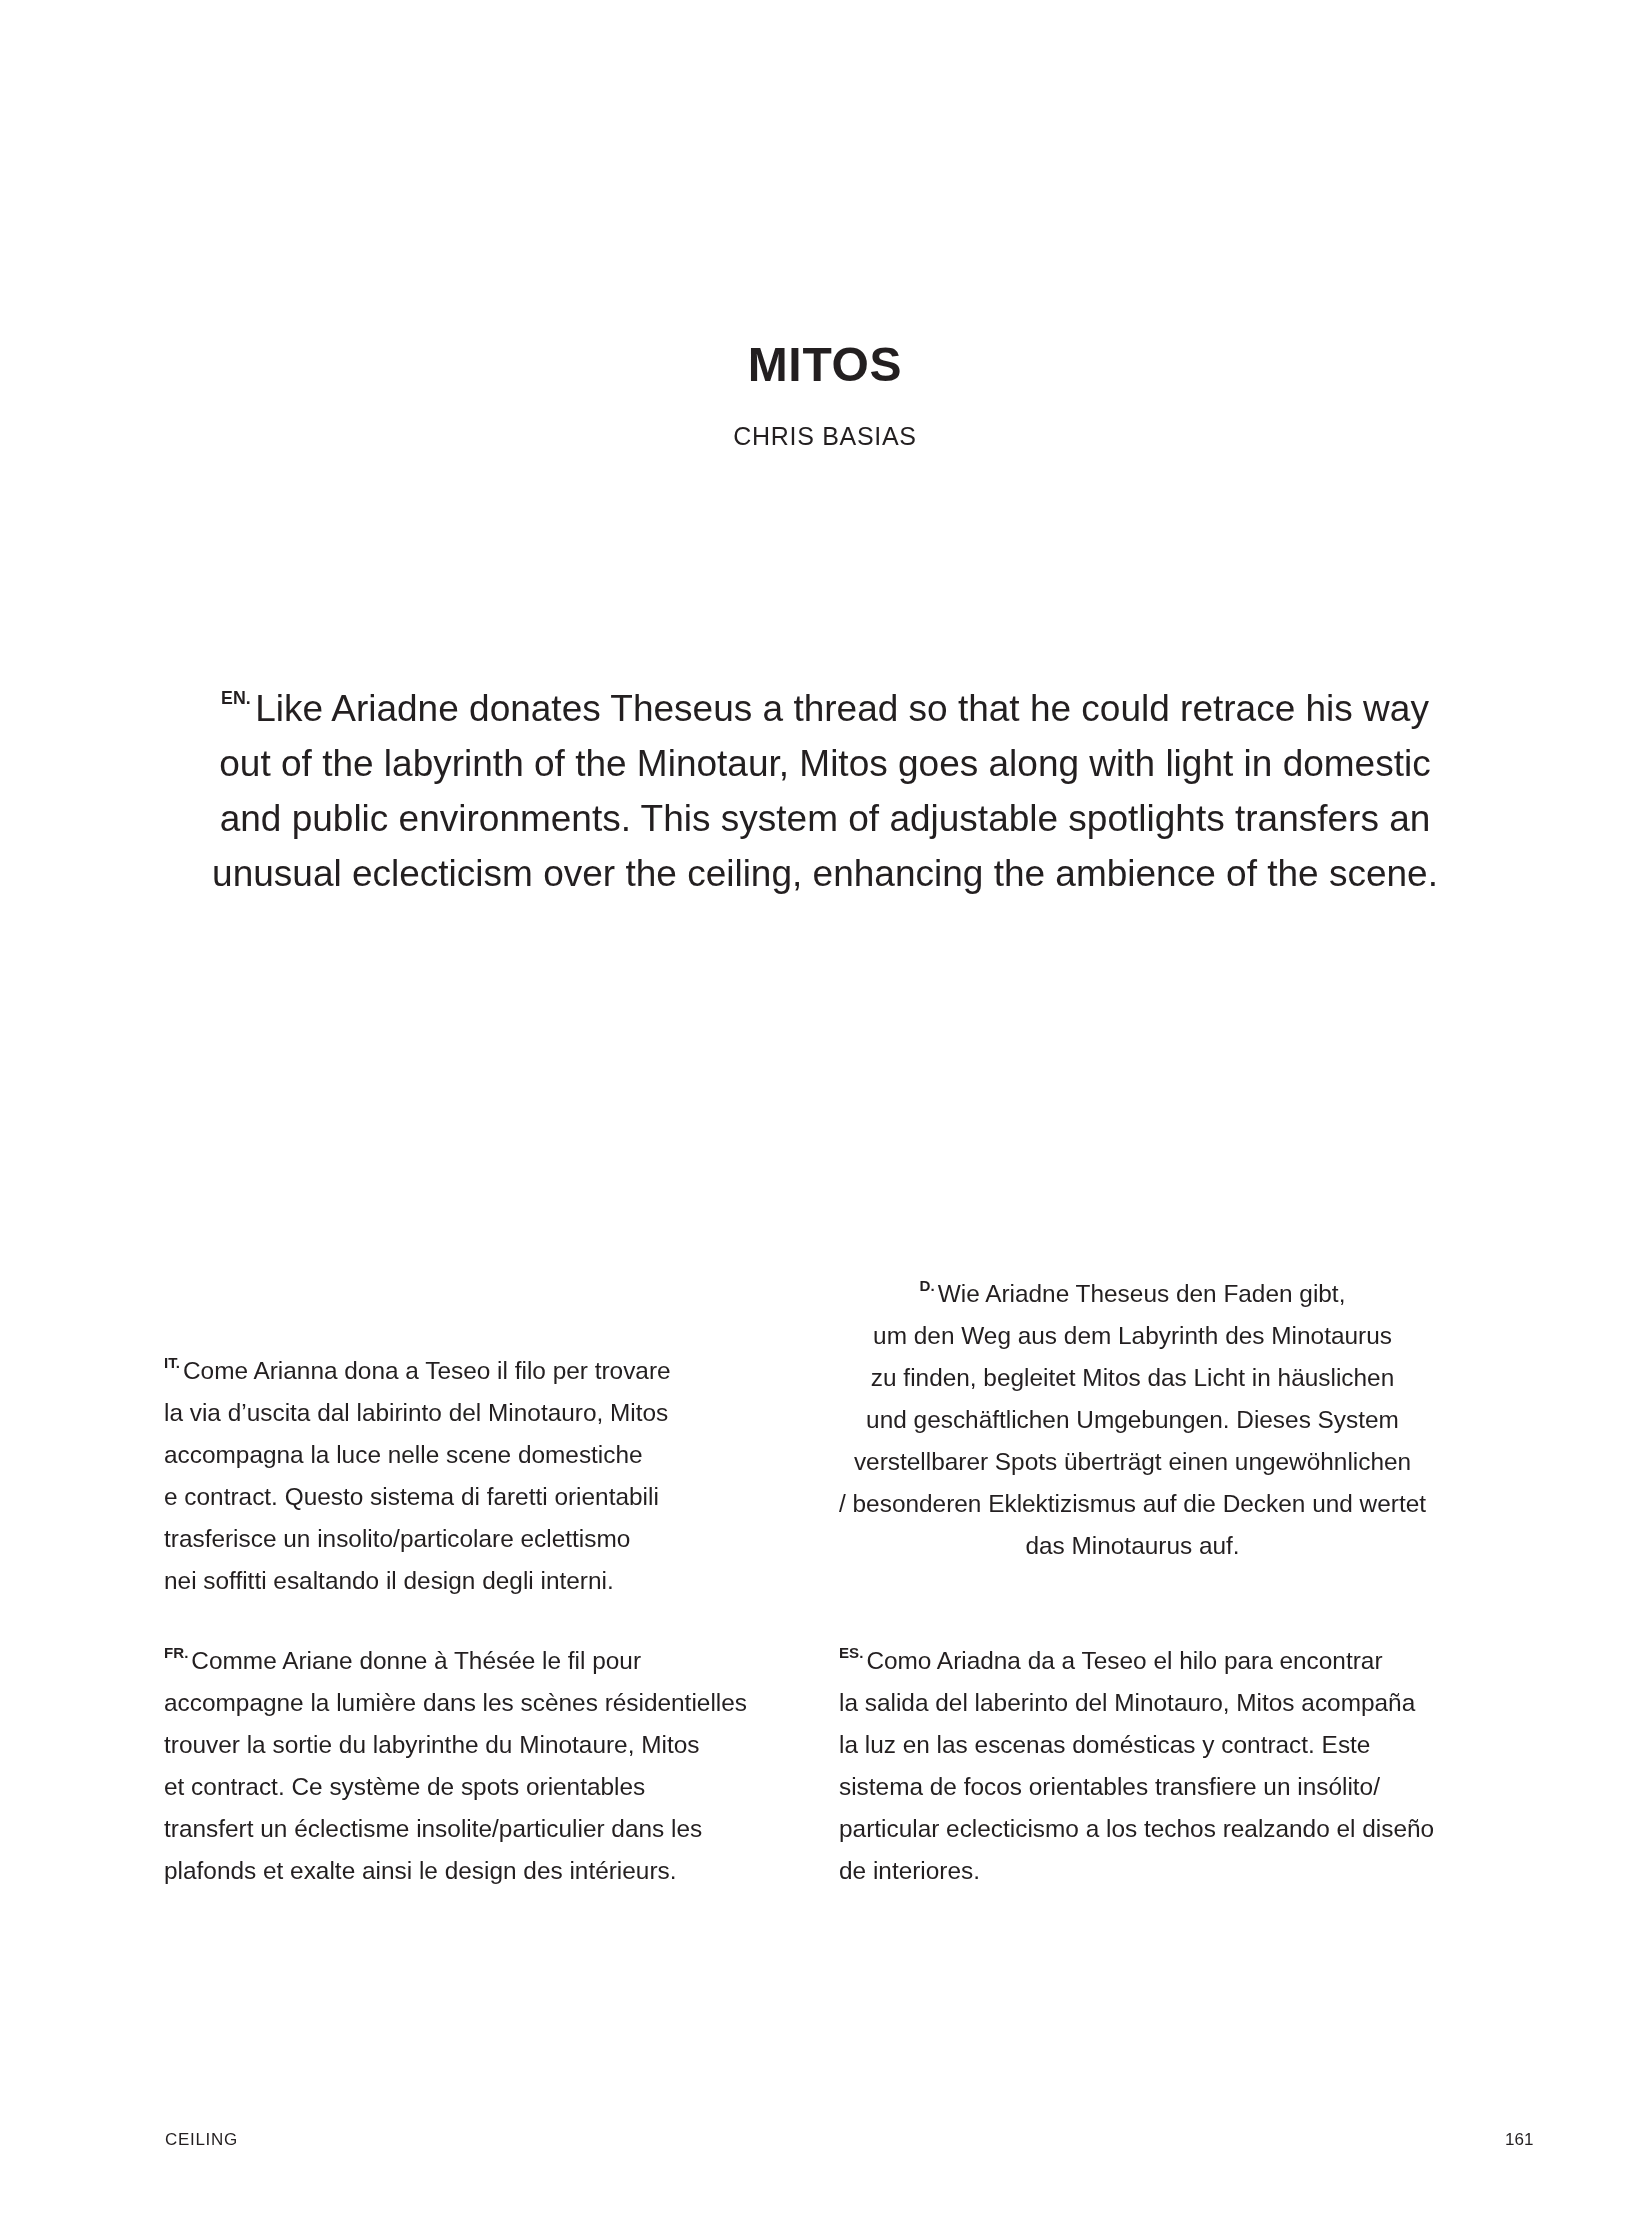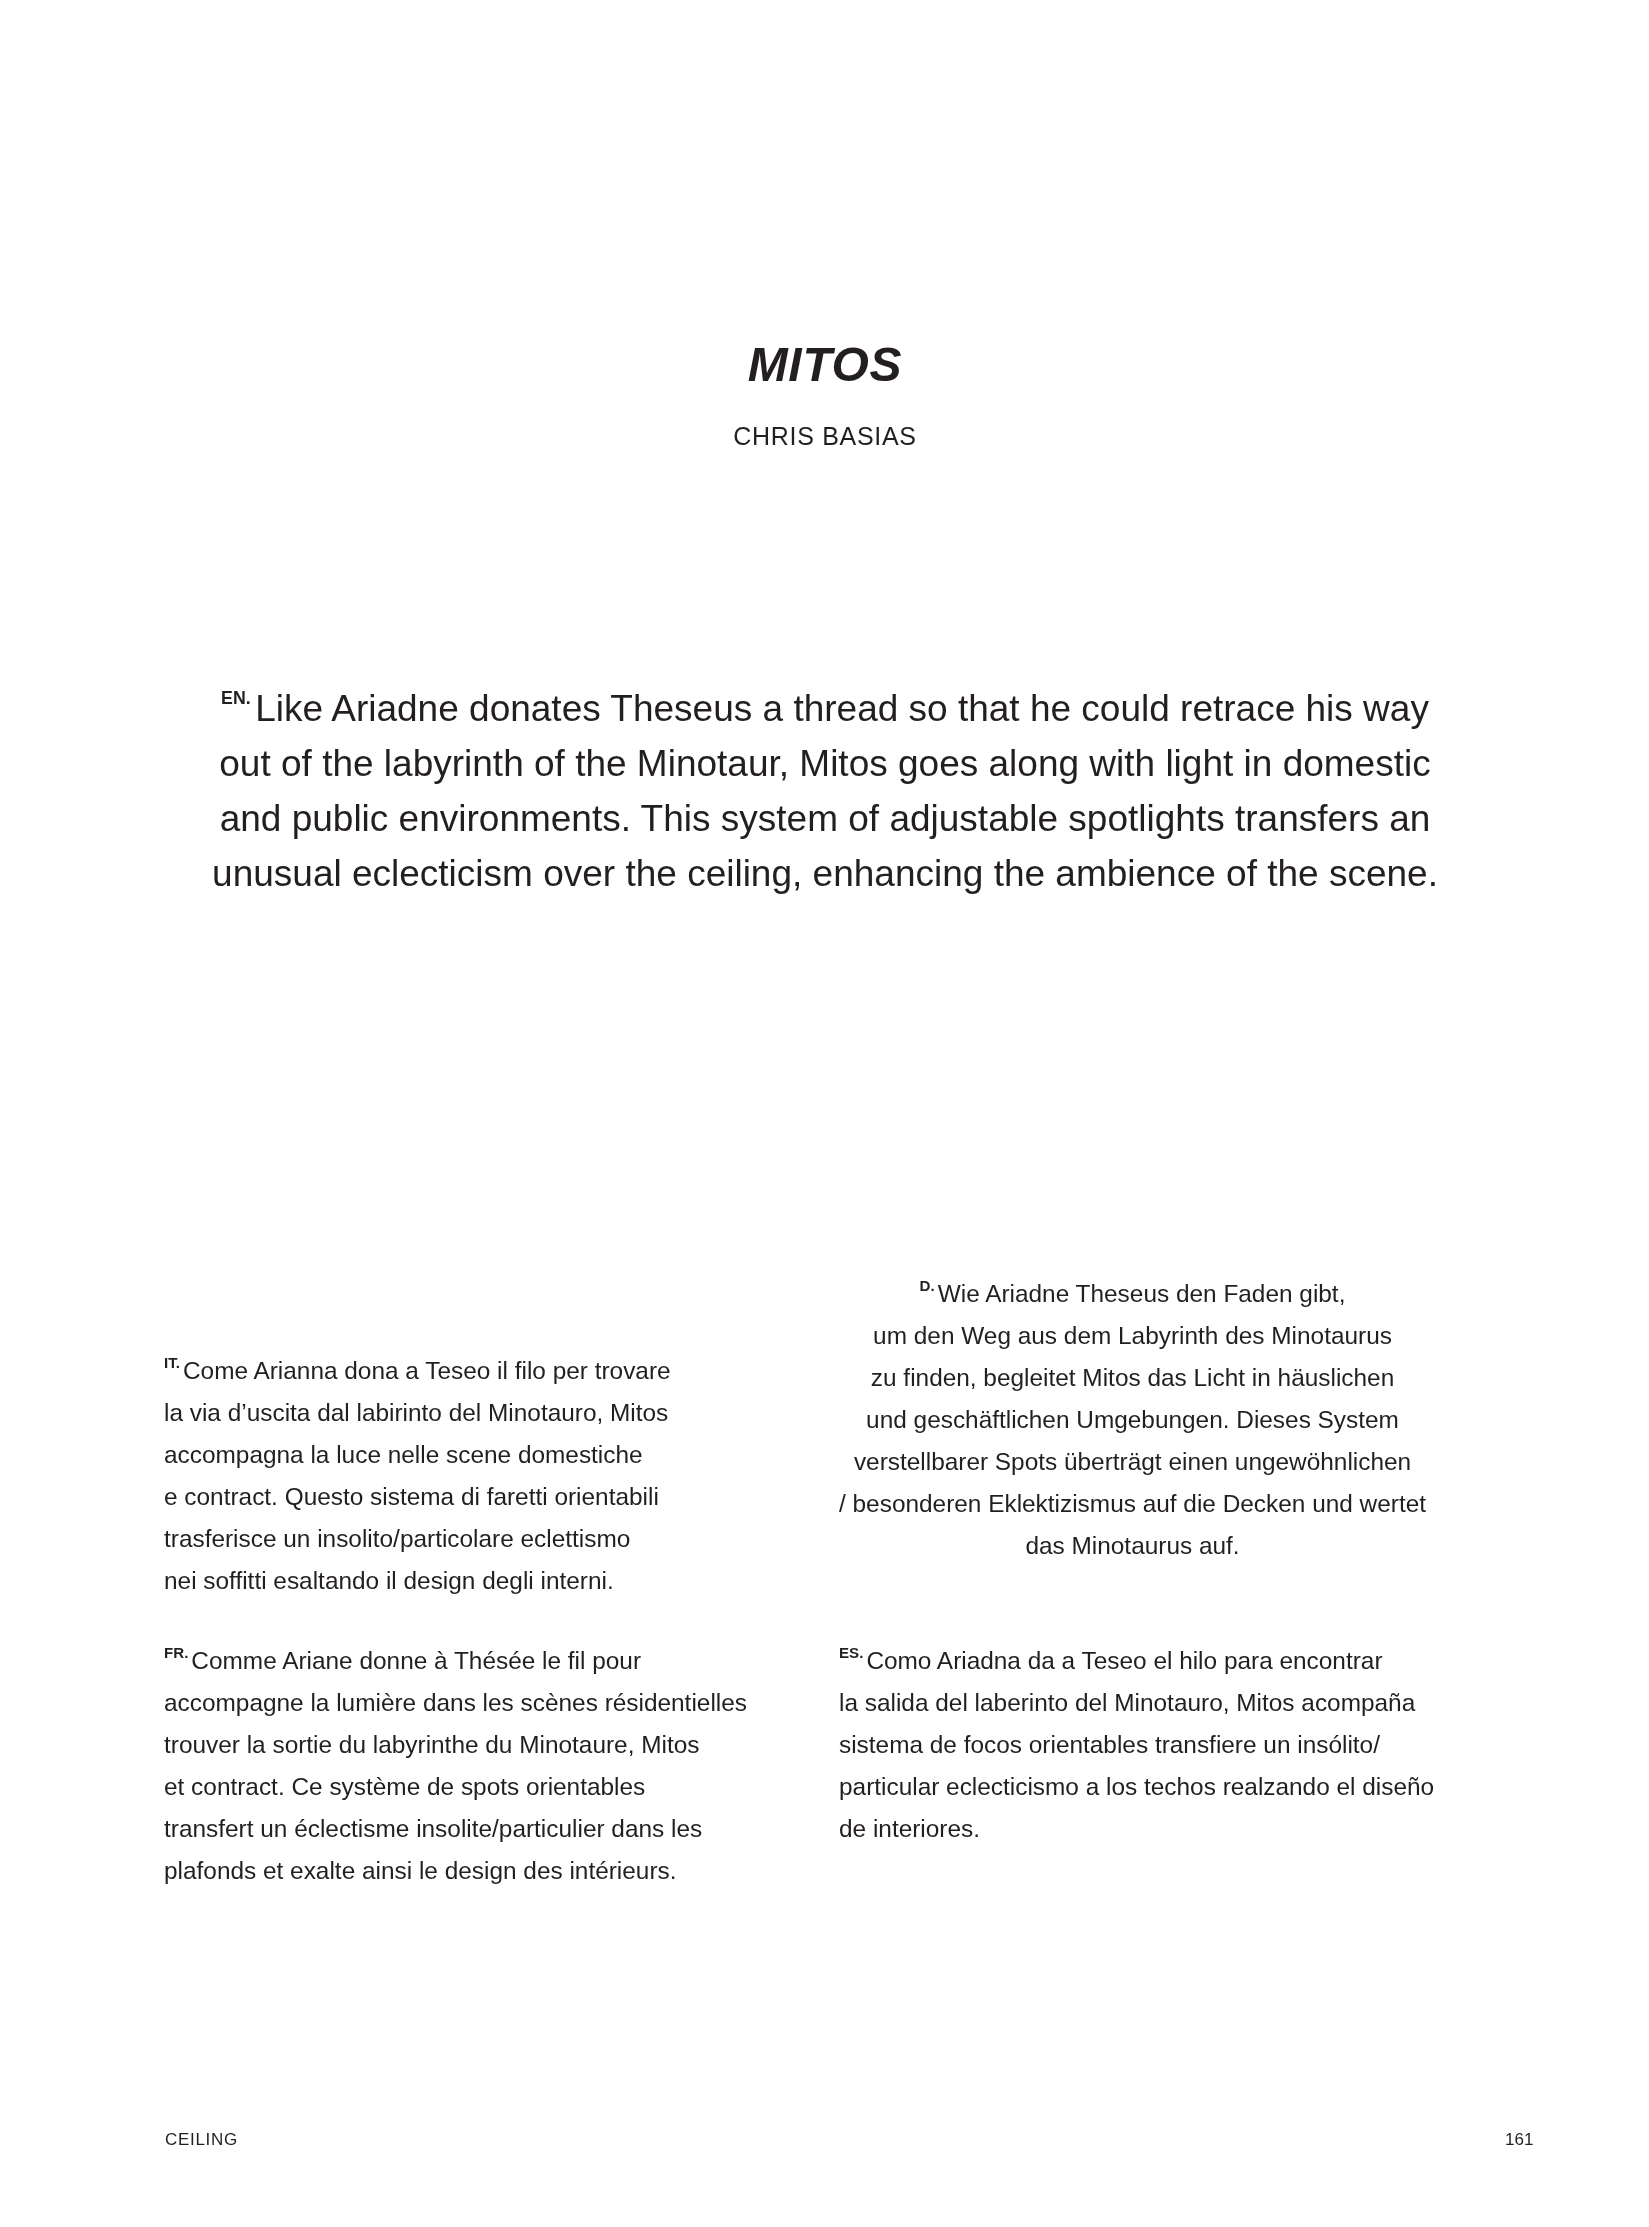--- a/index.html
+++ b/index.html
@@ -6,7 +6,7 @@
   body { width: 1650px; height: 2227px; position: relative; overflow: hidden;
          font-family: "Liberation Sans", "DejaVu Sans", sans-serif; color: #231f20; }
   .abs { position: absolute; }
-  .title { left: 0; width: 1650px; top: 335px; text-align: center; font-size: 48px; font-weight: bold; letter-spacing: 0.7px; line-height: 59px; margin: 0; font-style: italic; }
+  .title { left: 0; width: 1650px; top: 335px; text-align: center; font-size: 48px; font-weight: bold; letter-spacing: 0.7px; line-height: 59px; margin: 0; }
   .author { left: 0; width: 1650px; top: 420px; text-align: center; font-size: 25px; letter-spacing: 0.7px; line-height: 33px; margin: 0; }
   .en { left: 132px; width: 1386px; top: 671px; text-align: center; font-size: 37px; line-height: 55px; margin: 0; }
   .en .line { display: block; white-space: nowrap; }

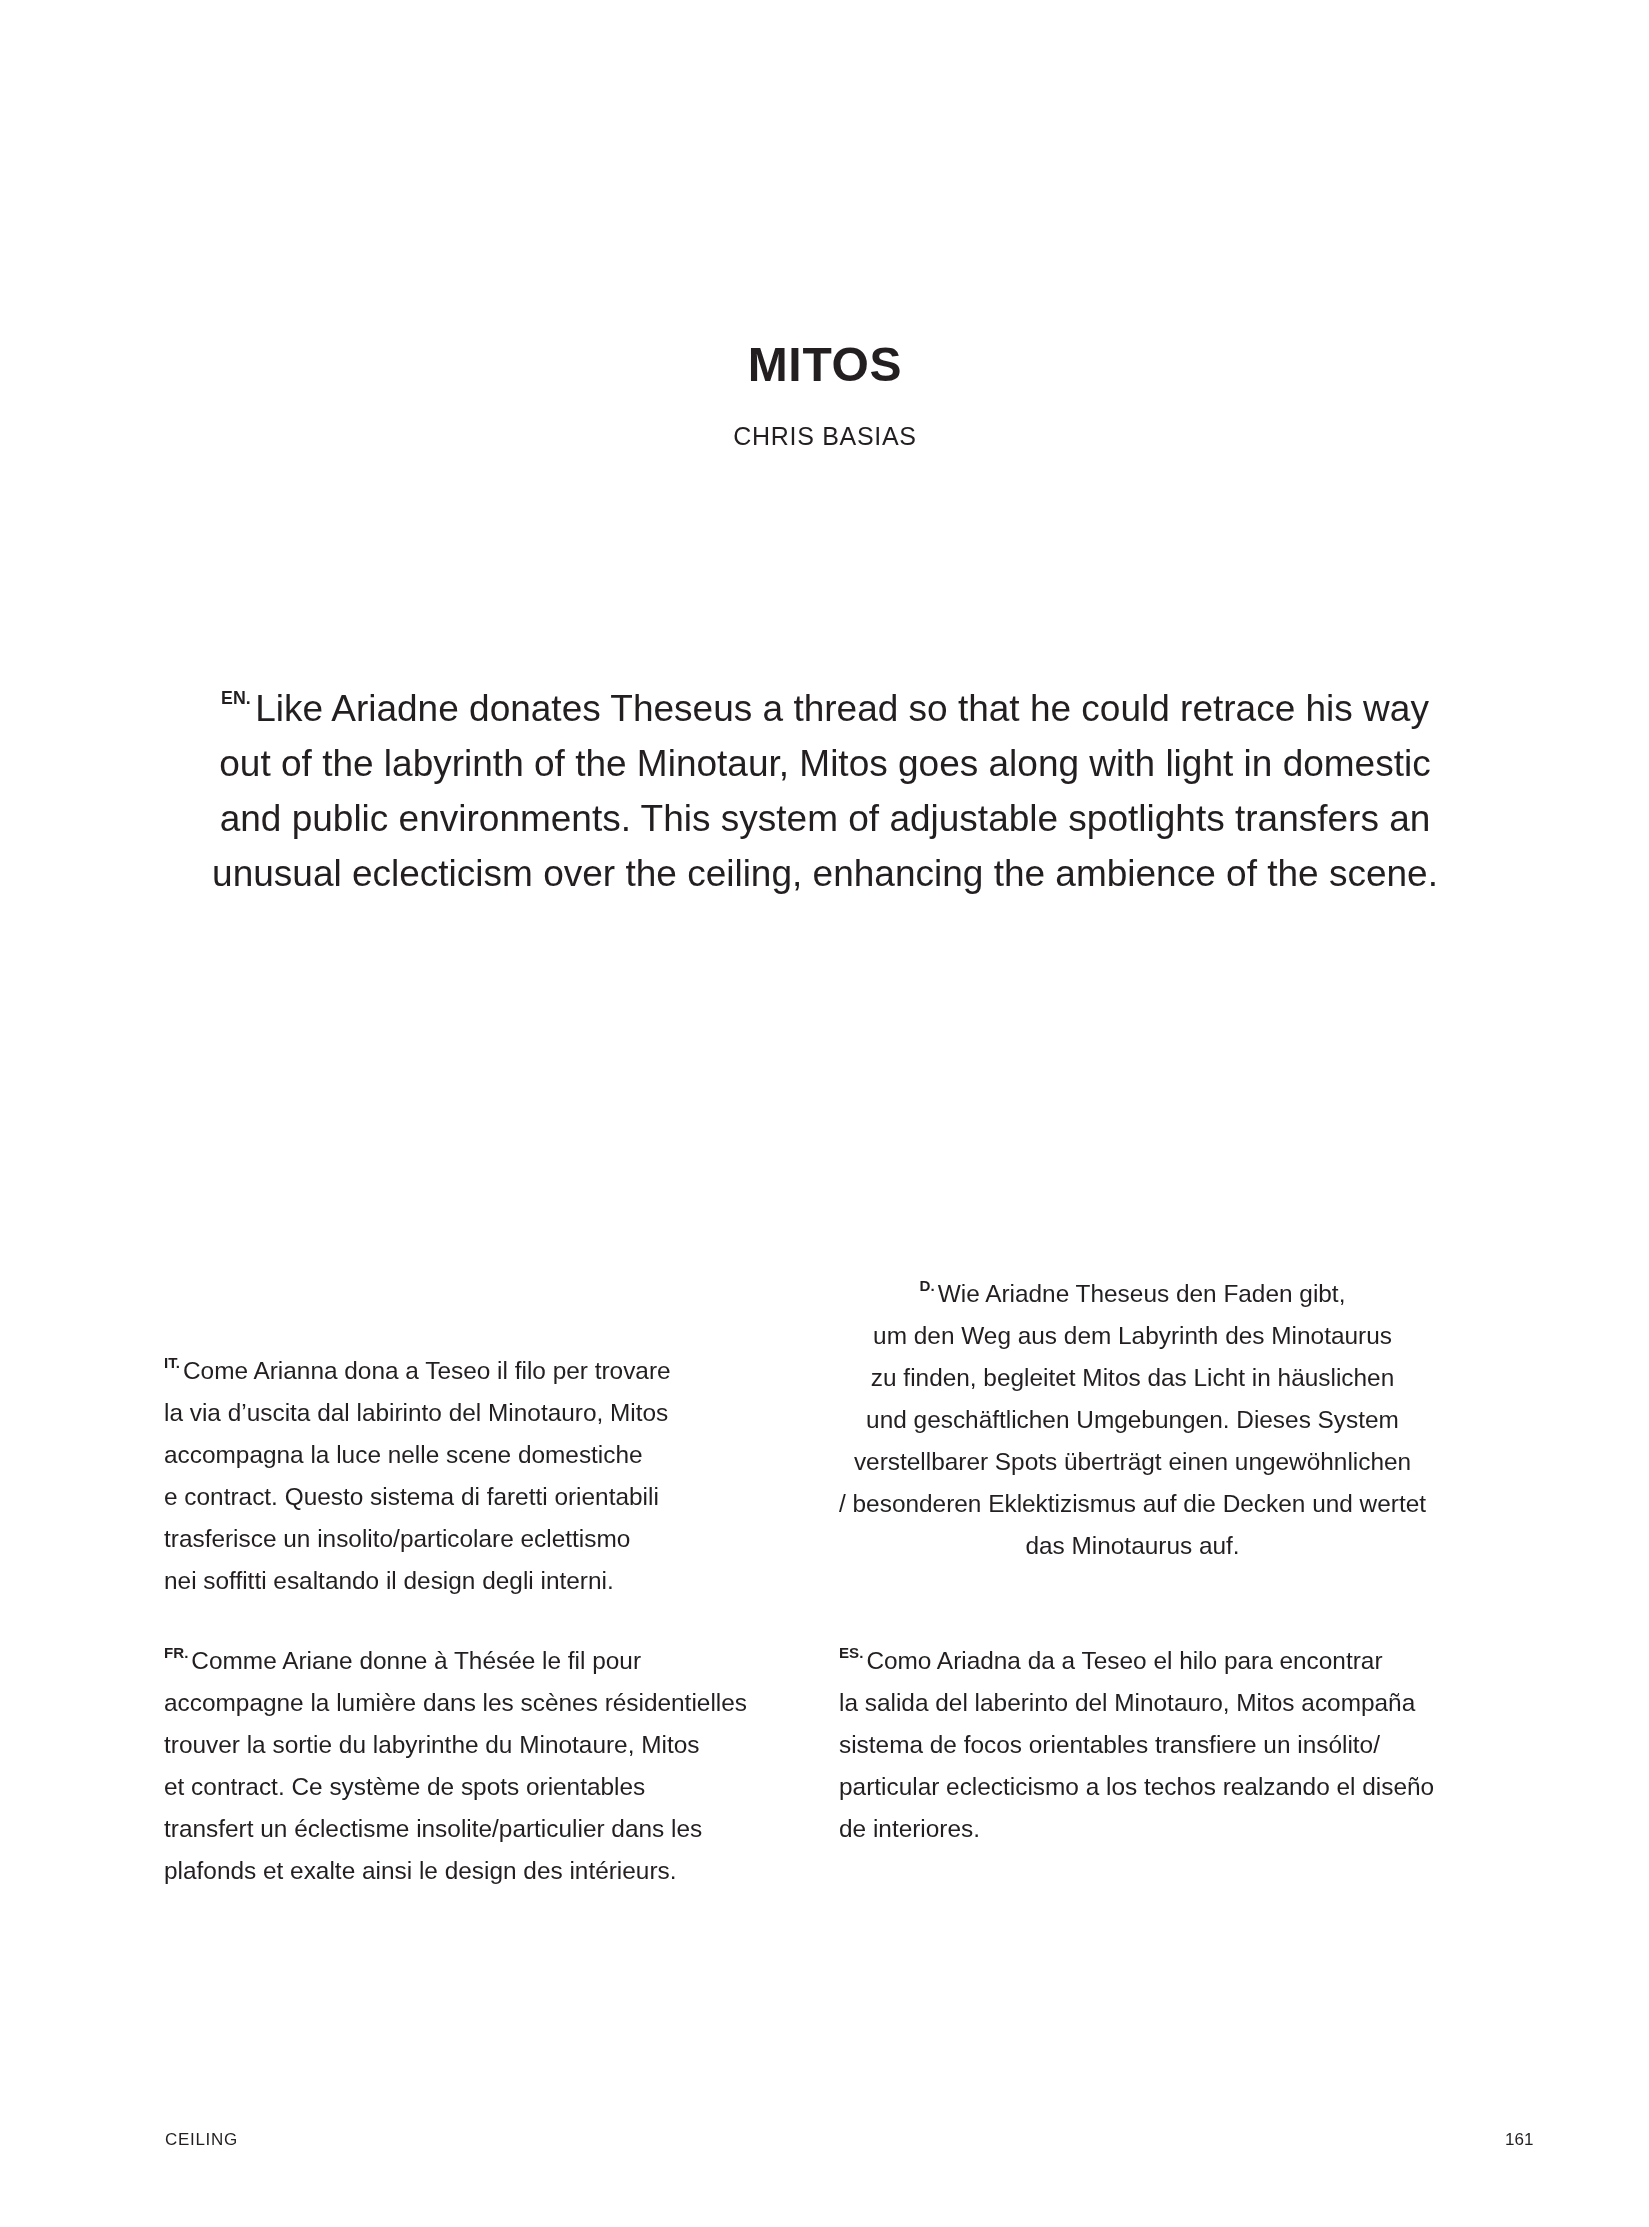--- a/index.html
+++ b/index.html
@@ -65,6 +65,7 @@
 <p class="abs col es">
   <span class="line"><span class="tag">ES.</span><span>Como Ariadna da a Teseo el hilo para encontrar</span></span>
   <span class="line">la salida del laberinto del Minotauro, Mitos acompaña</span>
+  <span class="line">la luz en las escenas domésticas y contract. Este</span>
   <span class="line">sistema de focos orientables transfiere un insólito/</span>
   <span class="line">particular eclecticismo a los techos realzando el diseño</span>
   <span class="line">de interiores.</span>

